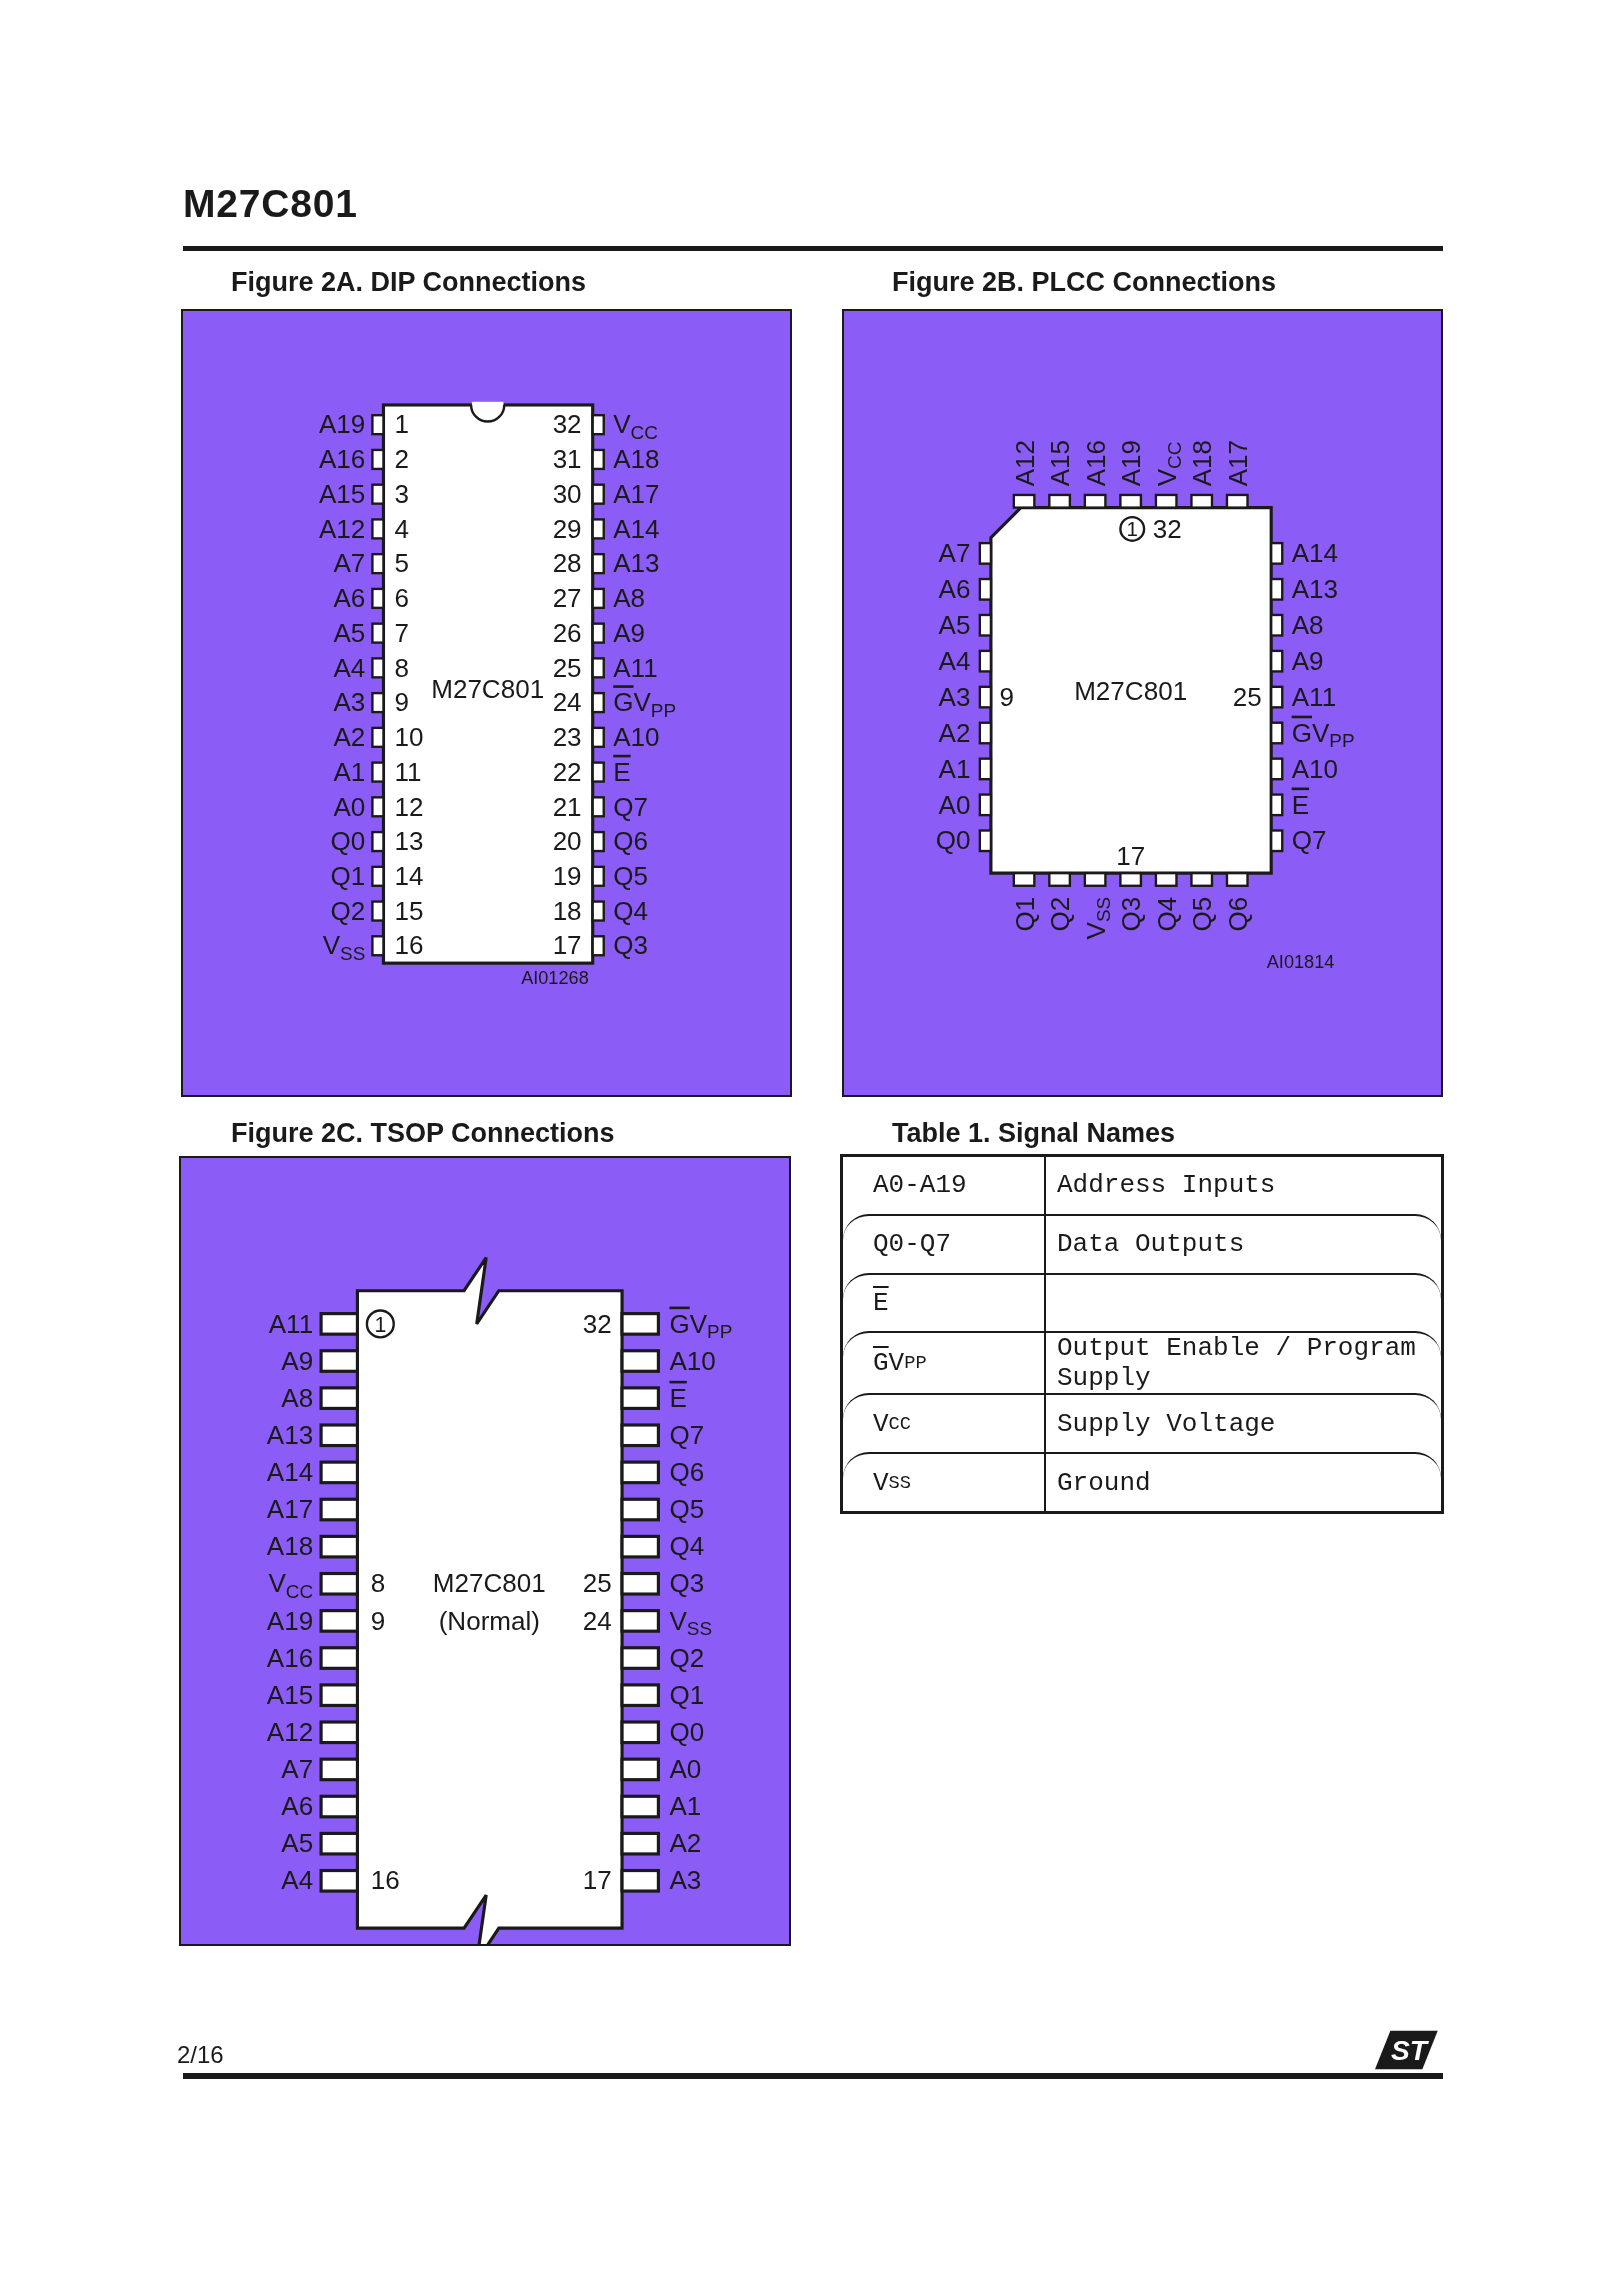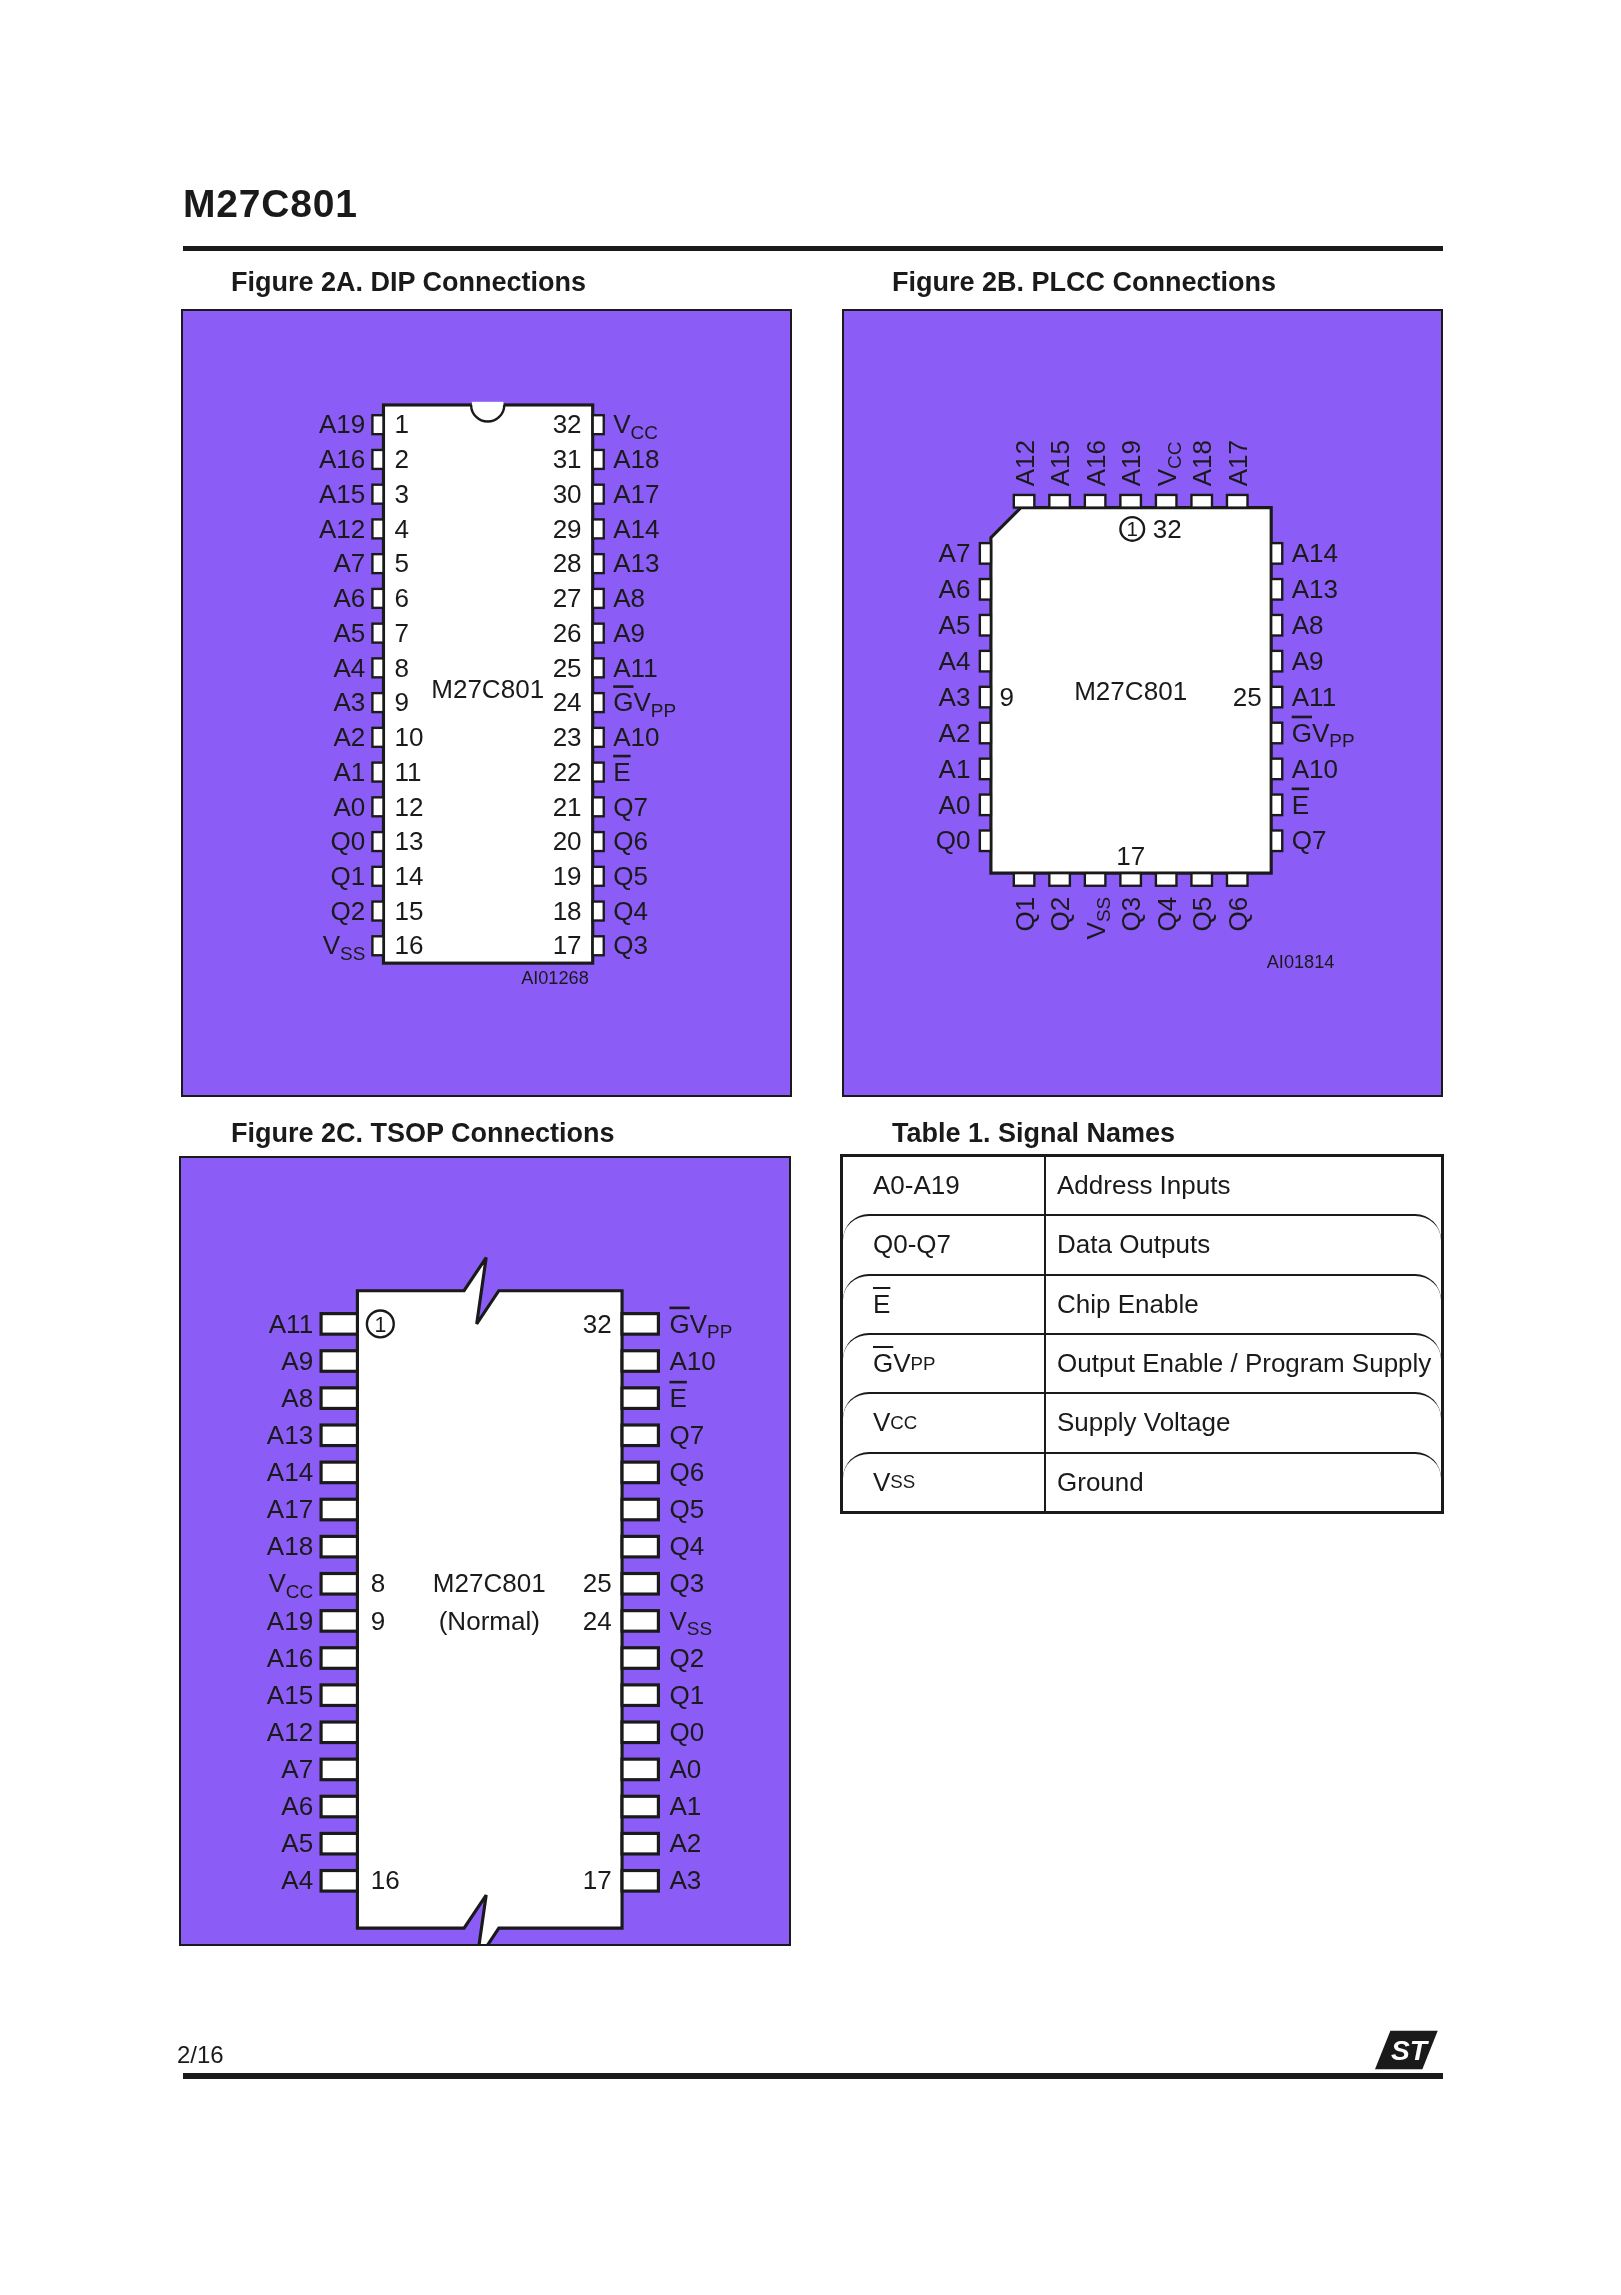--- a/index.html
+++ b/index.html
@@ -27,7 +27,7 @@
     border:3.1px solid #1a1a1a;box-sizing:border-box;
     display:flex;flex-direction:column;background:#fff;
   }
-  .trow{flex:1;display:grid;grid-template-columns:203px 1fr;box-sizing:border-box;}
+  .trow{flex:1;display:grid;grid-template-columns:203px 1fr;box-sizing:border-box;font-family:Liberation Mono, monospace;}
   .trow + .trow{border-top:2.4px solid #1a1a1a;border-radius:26px;}
   .tcell{display:flex;align-items:center;font-size:26px;box-sizing:border-box;}
   .tsig{padding-left:30px;border-right:2.4px solid #1a1a1a;}

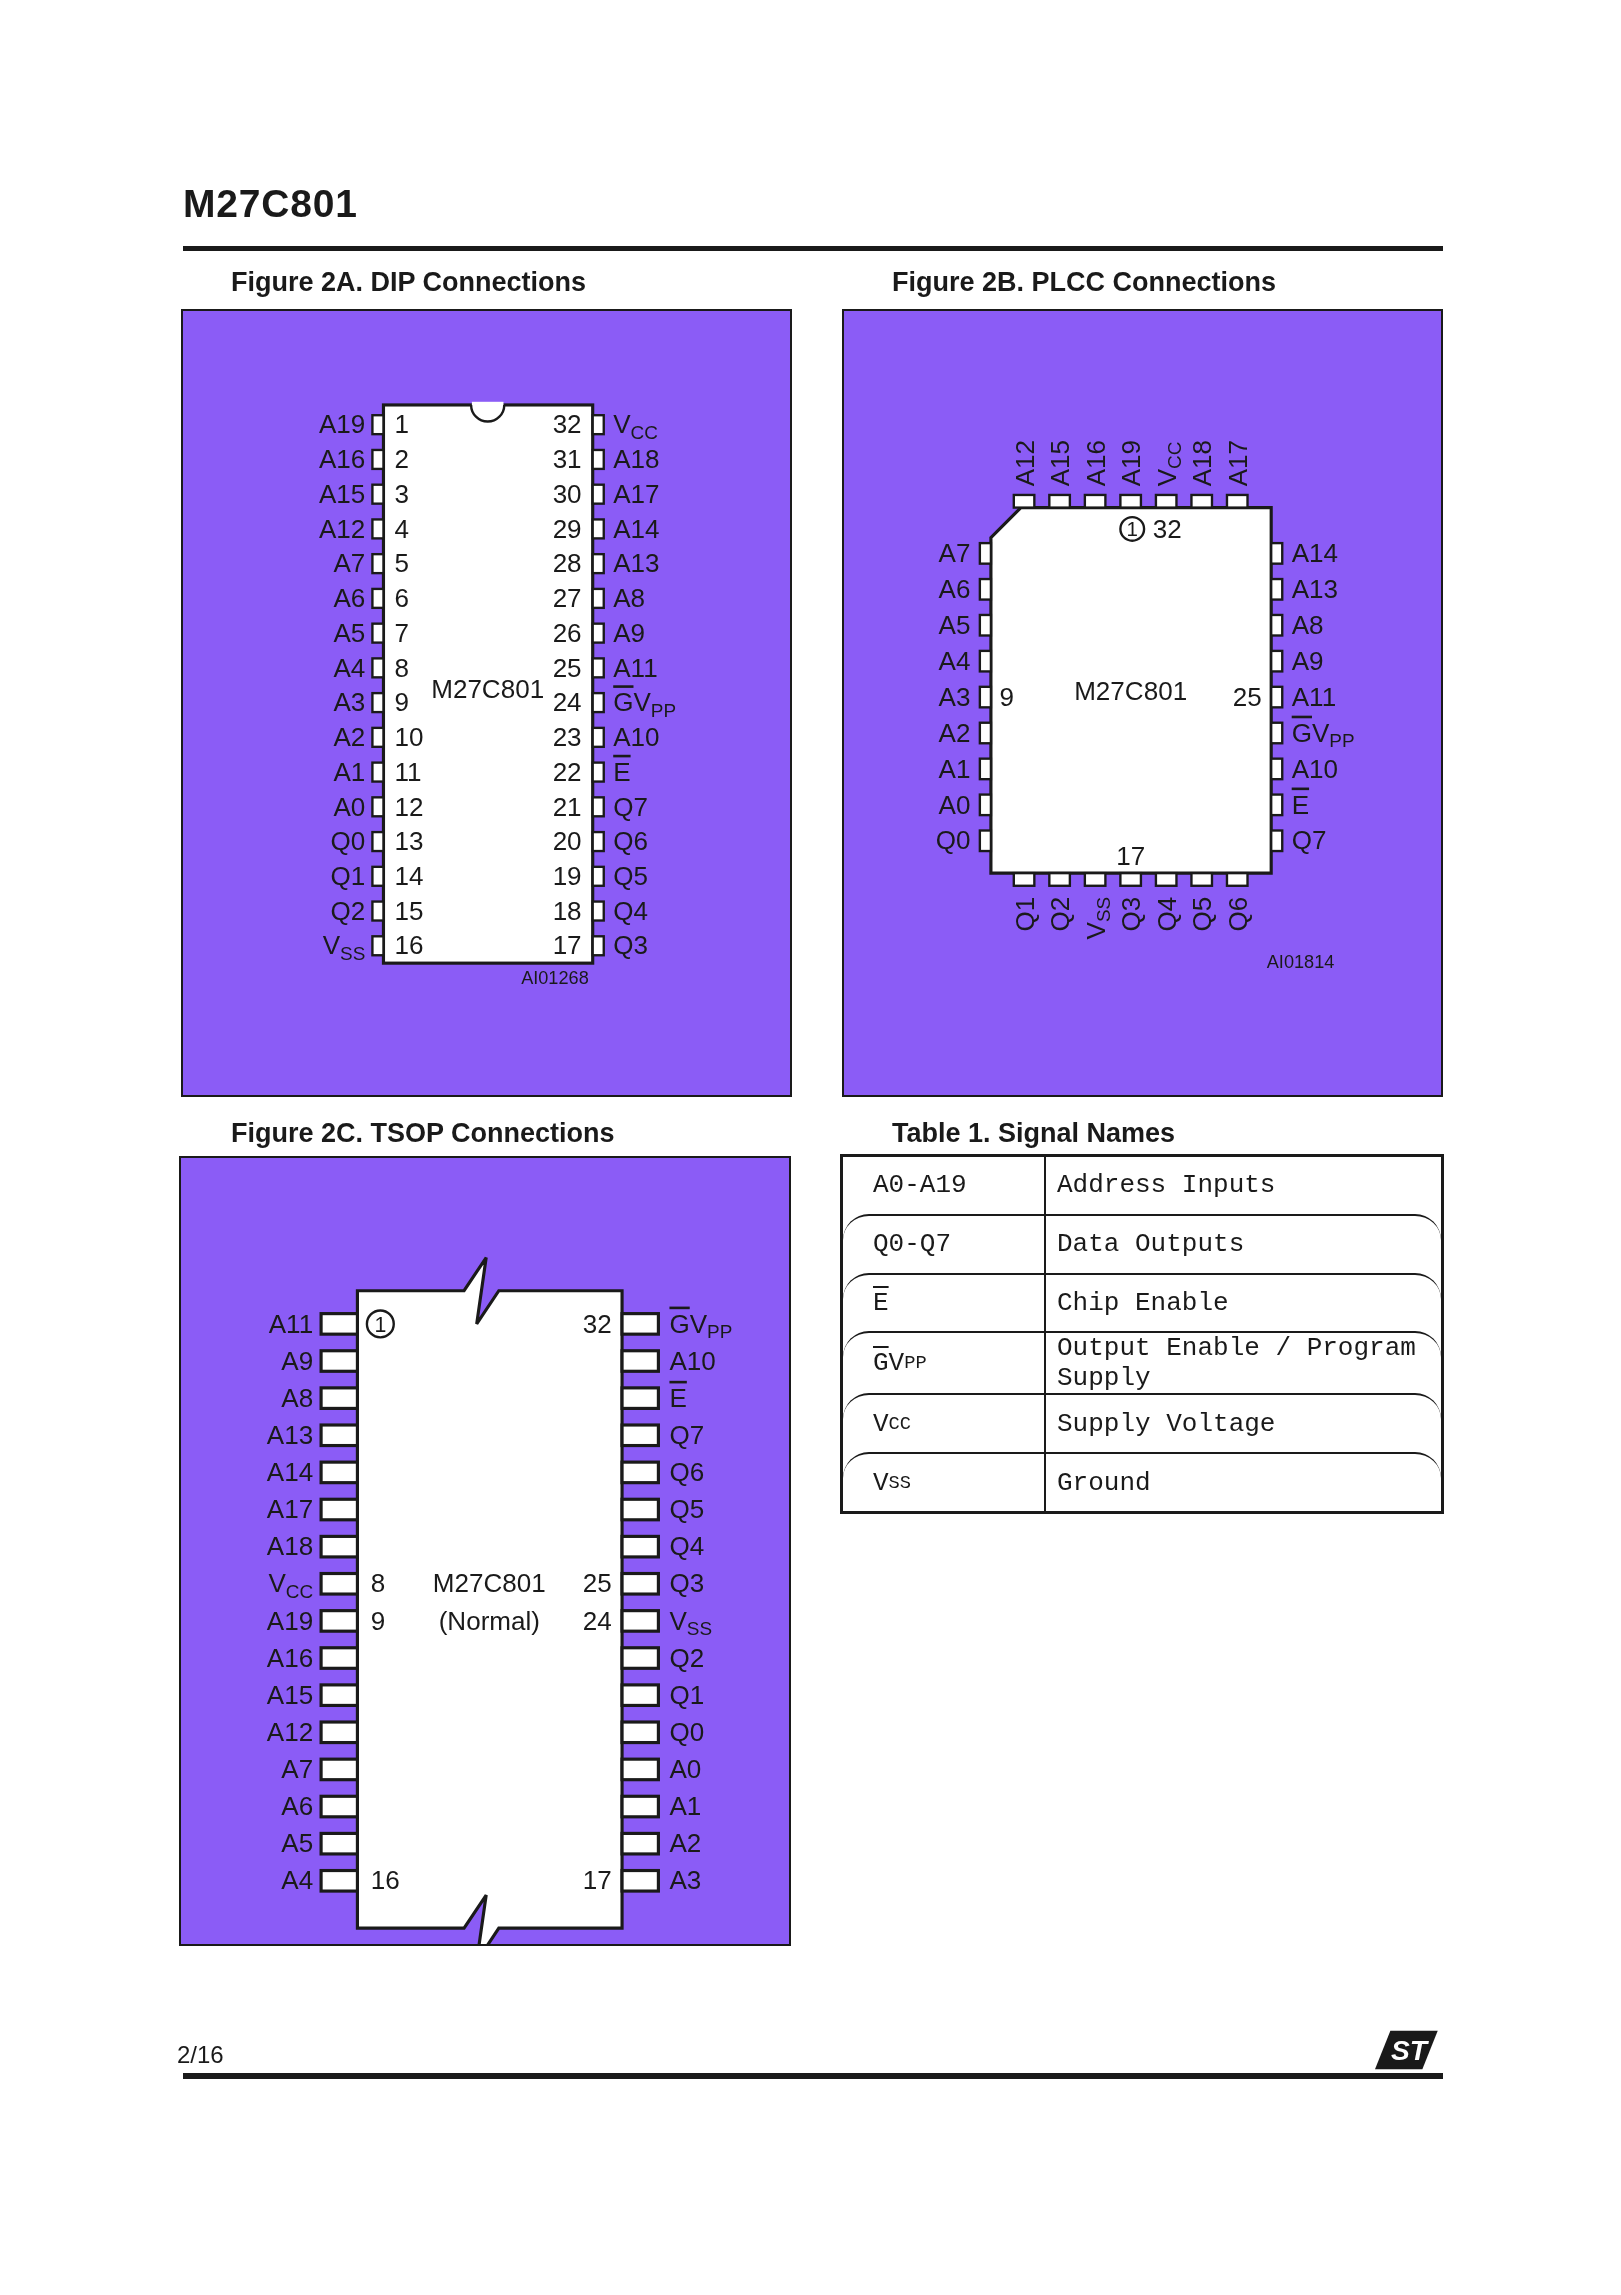--- a/index.html
+++ b/index.html
@@ -328,7 +328,6 @@
       <div class="tcell tsig">
         <span class="ov">E</span>
       </div>
-      <div class="tcell tdesc">Chip Enable</div>
     </div>
     <div class="trow">
       <div class="tcell tsig"><span class="ov">G</span>V<sub>PP</sub></div>

